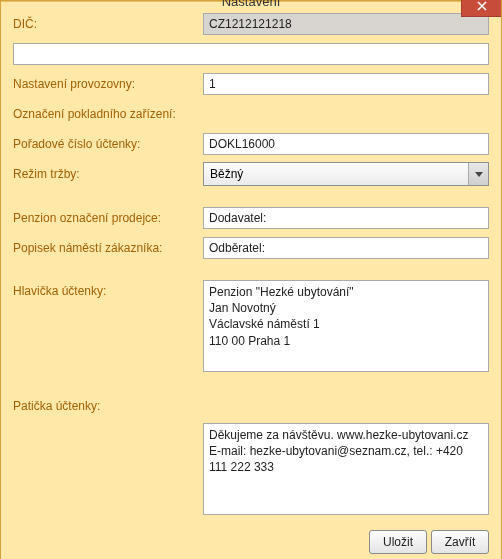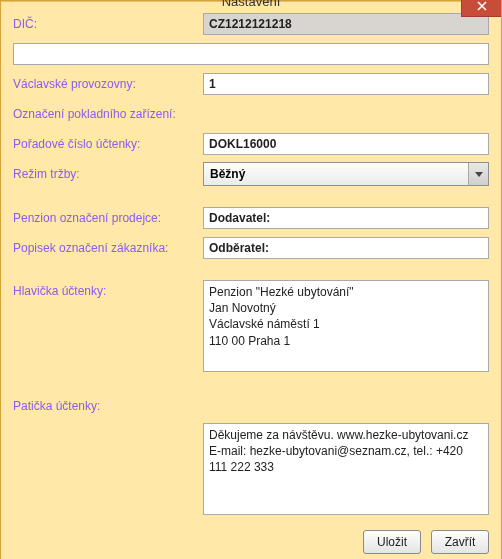--- a/index.html
+++ b/index.html
@@ -50,7 +50,7 @@
   .row.tall { align-items: flex-start; }
   .label {
     width: 190px;
-    color: #8b5cf6;
+    color: #a16207;
     padding-right: 6px;
     line-height: 22px;
   }

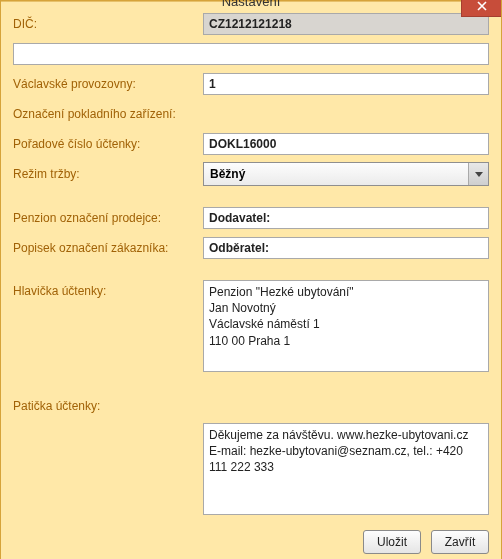--- a/index.html
+++ b/index.html
@@ -68,7 +68,7 @@
     background: #d8d5d0;
     color: #222;
   }
-  .text-input { height: 22px; font-weight: bold; }
+  .text-input { height: 22px; }
   .select-wrap {
     position: relative; flex: 1;
   }

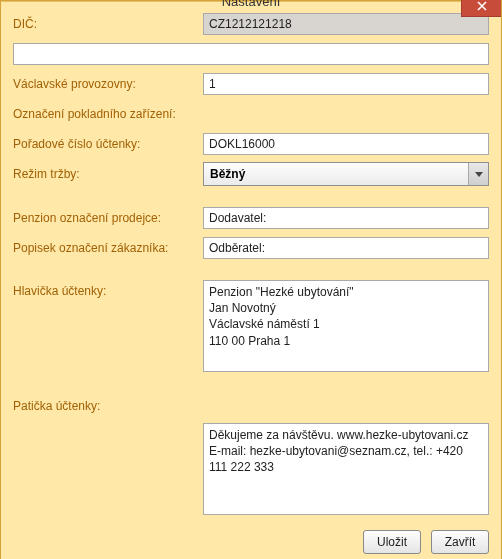--- a/index.html
+++ b/index.html
@@ -143,7 +143,7 @@
     </div>
 
     <div class="row">
-      <div class="label">Václavské provozovny:</div>
+      <div class="label">Nastavení provozovny:</div>
       <div class="field-wrap"><input class="text-input" value="1" style=""></div>
     </div>
 

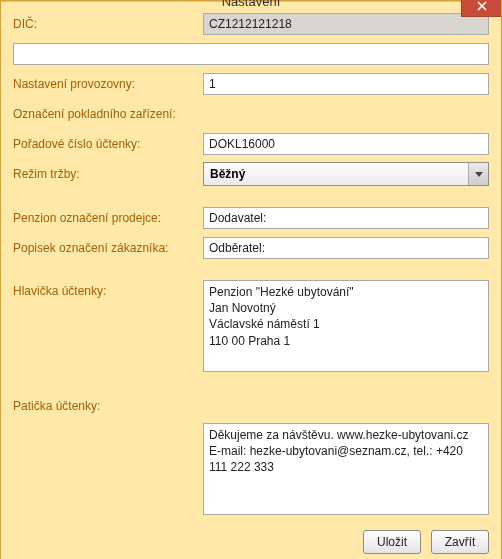--- a/index.html
+++ b/index.html
@@ -78,7 +78,6 @@
     background: linear-gradient(#fdfdfd,#ebebeb);
     display: flex; align-items: center;
     padding: 0 24px 0 6px;
-    font-weight: bold;
   }
   .select-arrow {
     position: absolute; right: 1px; top: 1px; bottom: 1px; width: 20px;

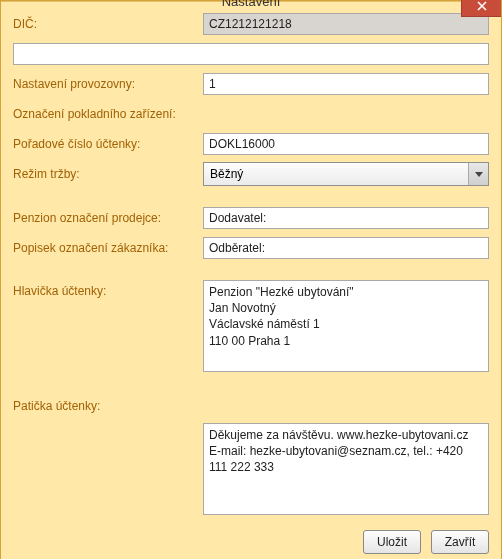--- a/index.html
+++ b/index.html
@@ -173,7 +173,7 @@
     </div>
 
     <div class="row">
-      <div class="label">Popisek označení zákazníka:</div>
+      <div class="label">Popisek náměstí zákazníka:</div>
       <div class="field-wrap"><input class="text-input" value="Odběratel:" style=""></div>
     </div>
 

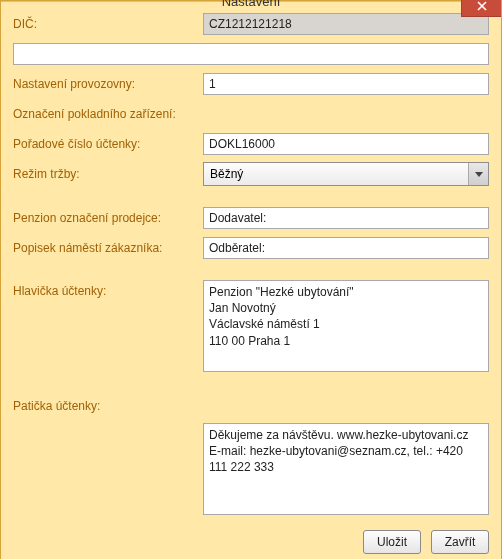--- a/index.html
+++ b/index.html
@@ -101,7 +101,7 @@
   .ta-footer { height: 92px; margin-top: 28px; }
   .gap { height: 14px; }
   .button-row {
-    display: flex; justify-content: flex-end; gap: 10px;
+    display: flex; justify-content: flex-end; gap: 4px;
     margin-top: auto;
     padding-top: 6px;
   }

